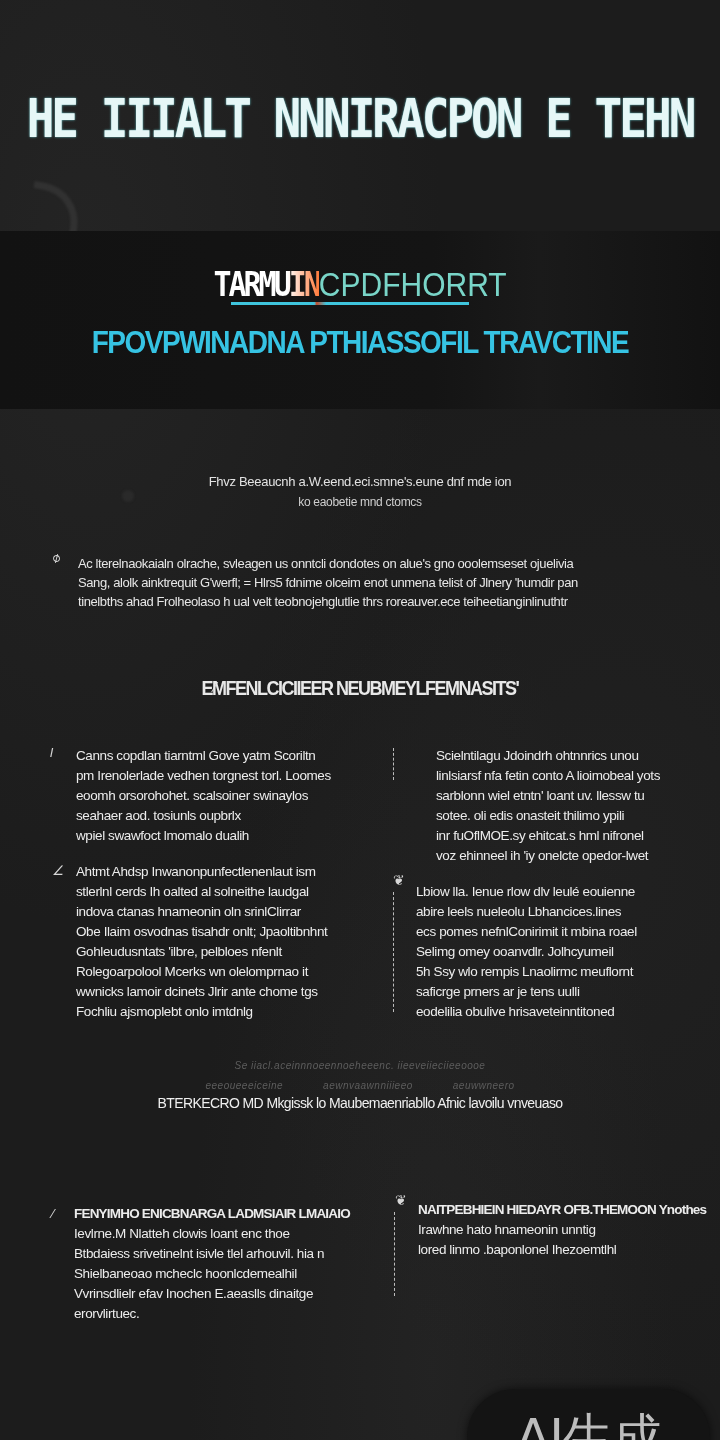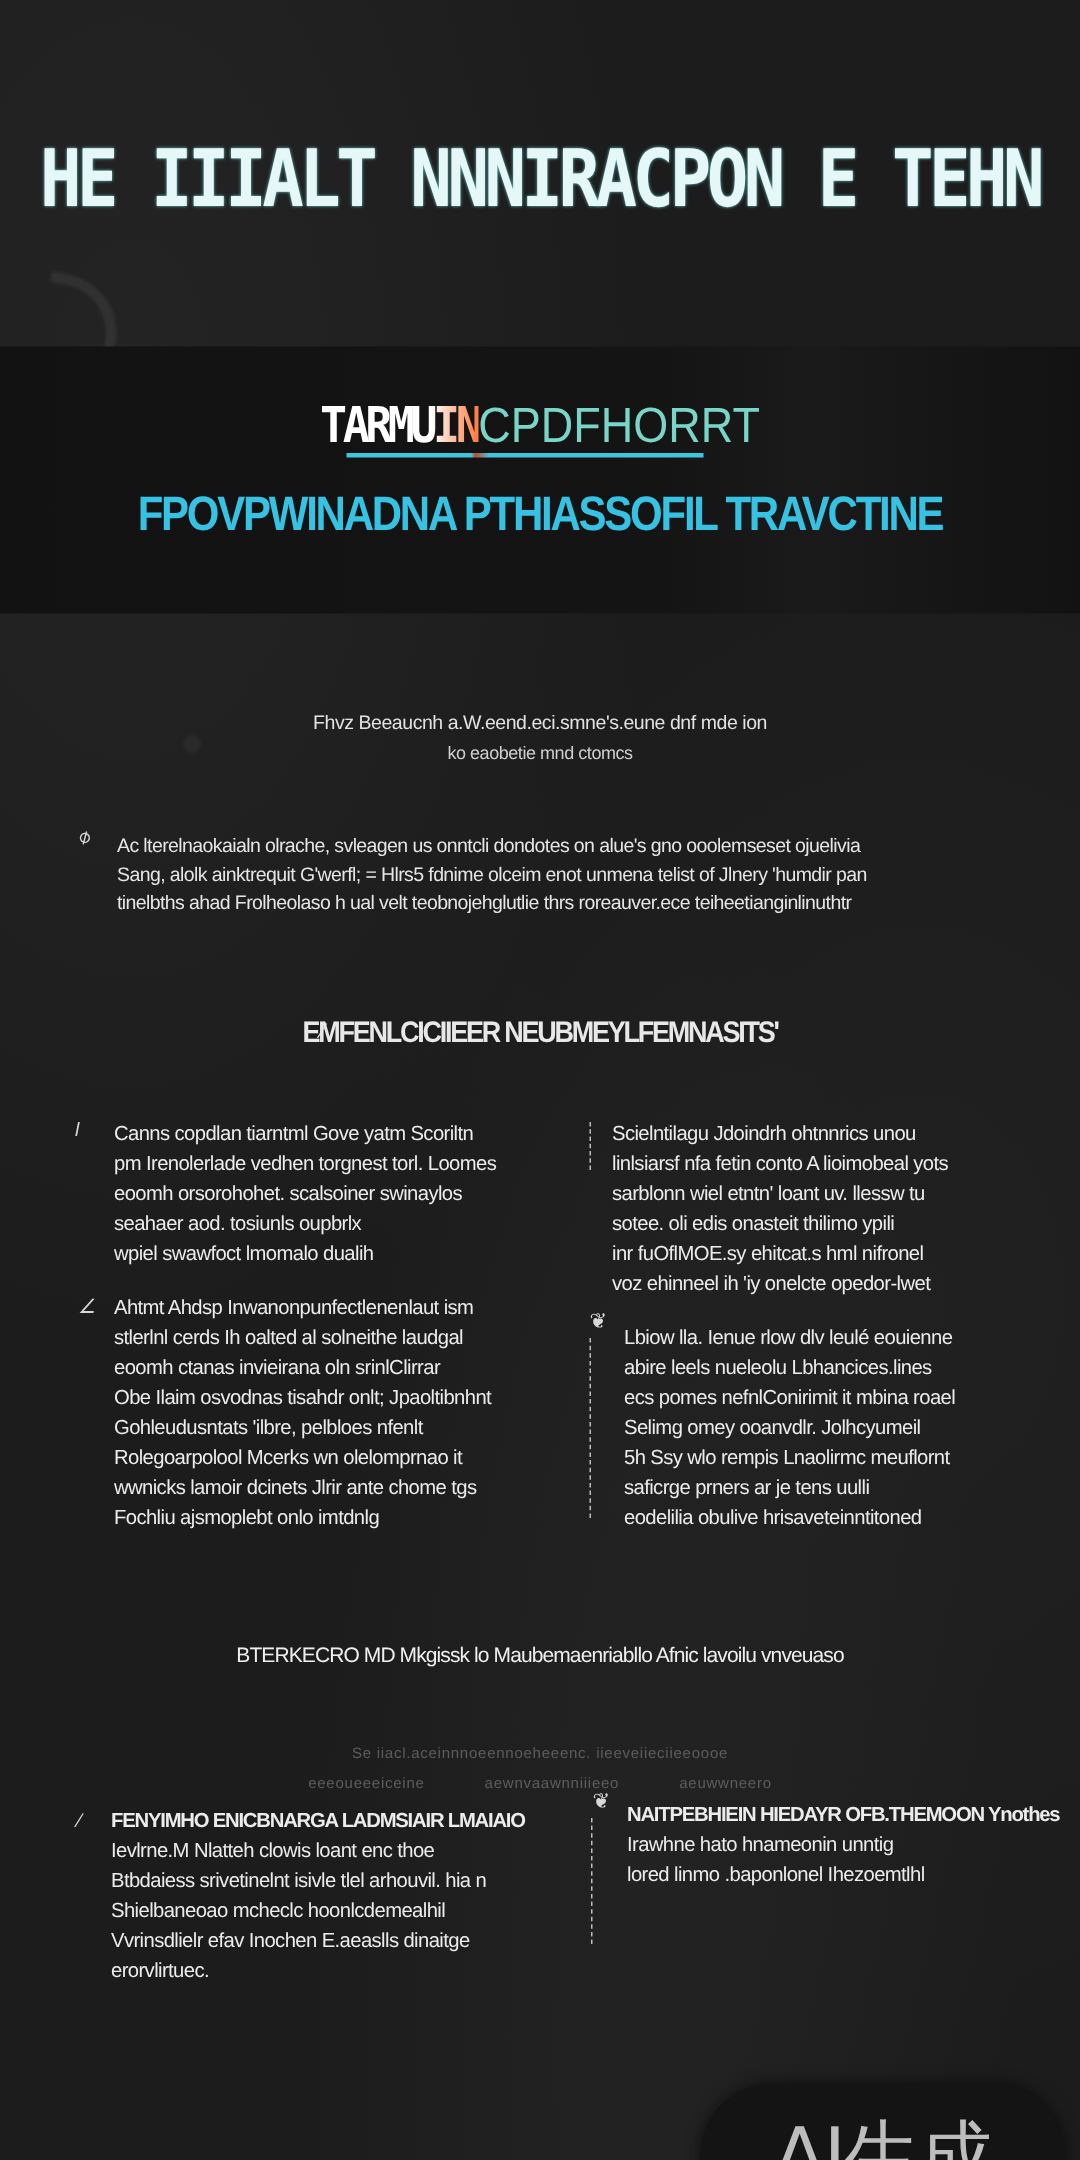--- a/index.html
+++ b/index.html
@@ -132,7 +132,7 @@
   </div>
 
   <div class="vdash" style="left:393px;top:748px;height:32px;"></div>
-  <div class="col-text" style="left:408px;top:746px;">
+  <div class="col-text" style="left:436px;top:746px;">
     <p>Scielntilagu Jdoindrh ohtnnrics unou</p>
     <p>linlsiarsf nfa fetin conto A lioimobeal yots</p>
     <p>sarblonn wiel etntn' loant uv. llessw tu</p>

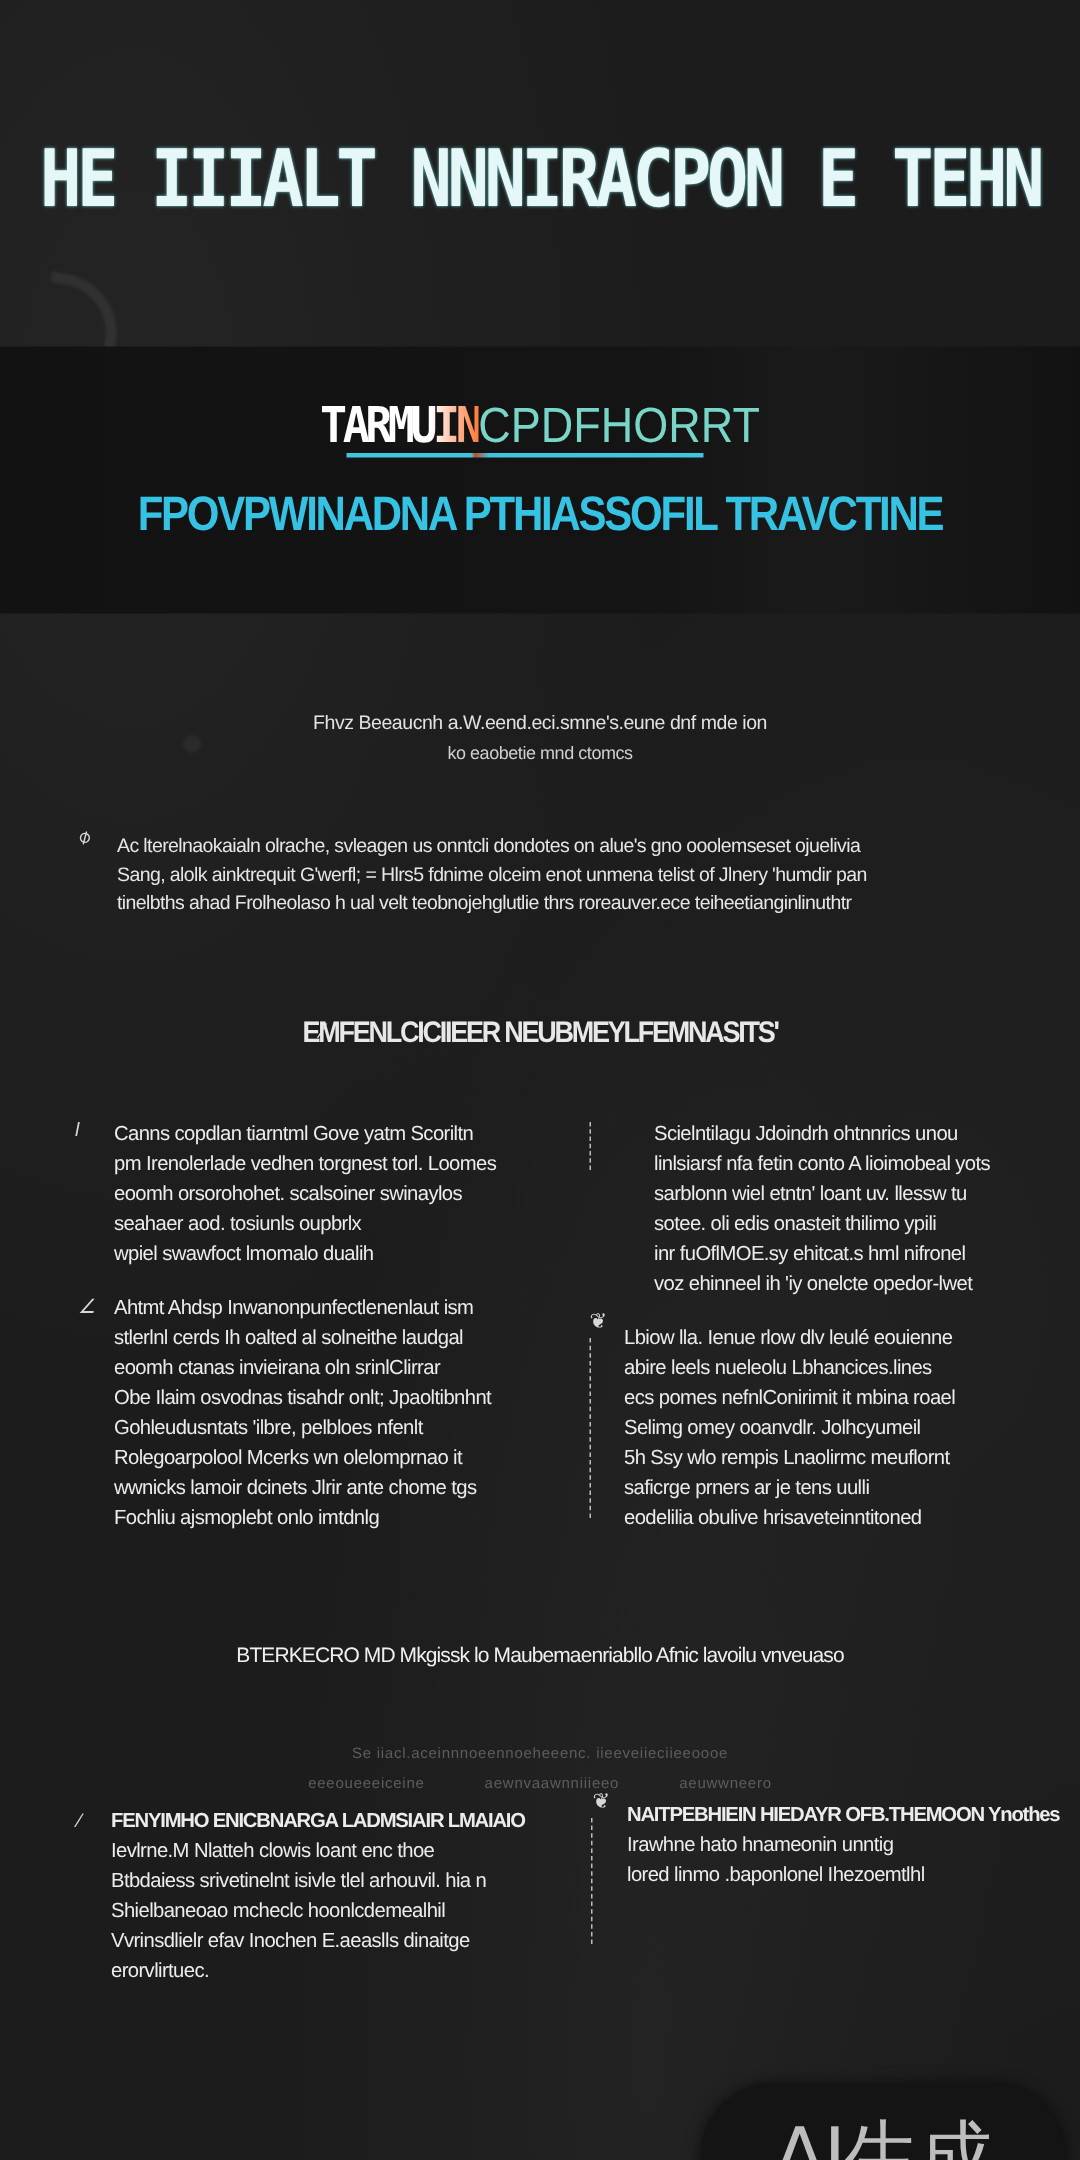--- a/index.html
+++ b/index.html
@@ -145,7 +145,7 @@
   <div class="col-text" style="left:76px;top:862px;">
     <p>Ahtmt Ahdsp Inwanonpunfectlenenlaut ism</p>
     <p>stlerlnl cerds Ih oalted al solneithe laudgal</p>
-    <p>eoomh ctanas invieirana oln srinlClirrar</p>
+    <p>indova ctanas hnameonin oln srinlClirrar</p>
     <p>Obe Ilaim osvodnas tisahdr onlt; Jpaoltibnhnt</p>
     <p>Gohleudusntats 'ilbre, pelbloes nfenlt</p>
     <p>Rolegoarpolool Mcerks wn olelomprnao it</p>

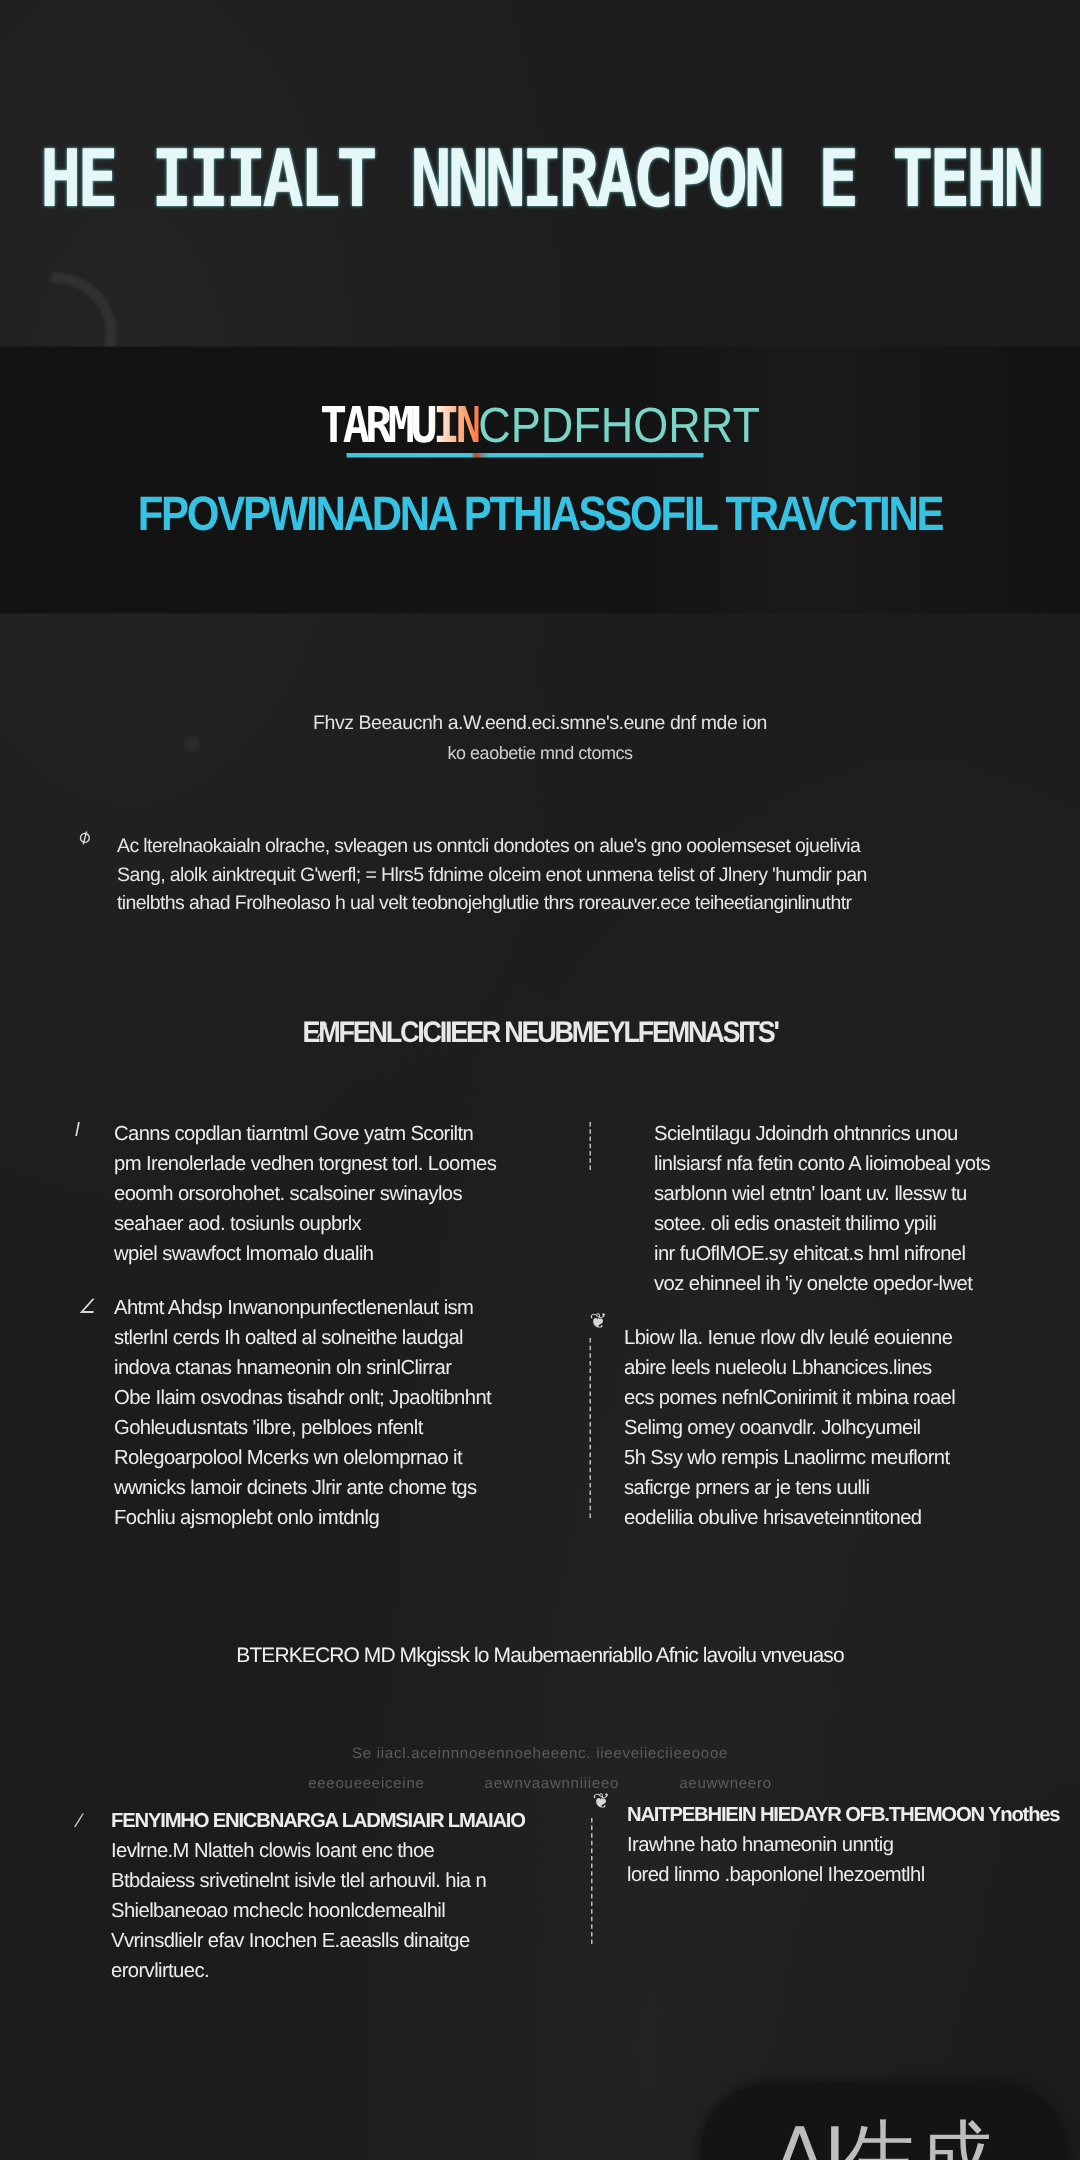--- a/index.html
+++ b/index.html
@@ -76,8 +76,8 @@
       font-size: 14px; color: #efefef; letter-spacing: -0.6px;
     }
     .footer-sub {
-      position: absolute; top: 1160px; left: 0; width: 720px; text-align: center;
-      font-size: 10px; color: #5d5d5d; letter-spacing: 0.5px; line-height: 20px;
+      position: absolute; top: 1056px; left: 0; width: 720px; text-align: center;
+      font-size: 10px; font-style: italic; color: #5d5d5d; letter-spacing: 0.5px; line-height: 20px;
     }
     .footer-sub .row2 { display: flex; justify-content: center; gap: 40px; }
     .bold-head { font-weight: bold; letter-spacing: -0.8px; }

